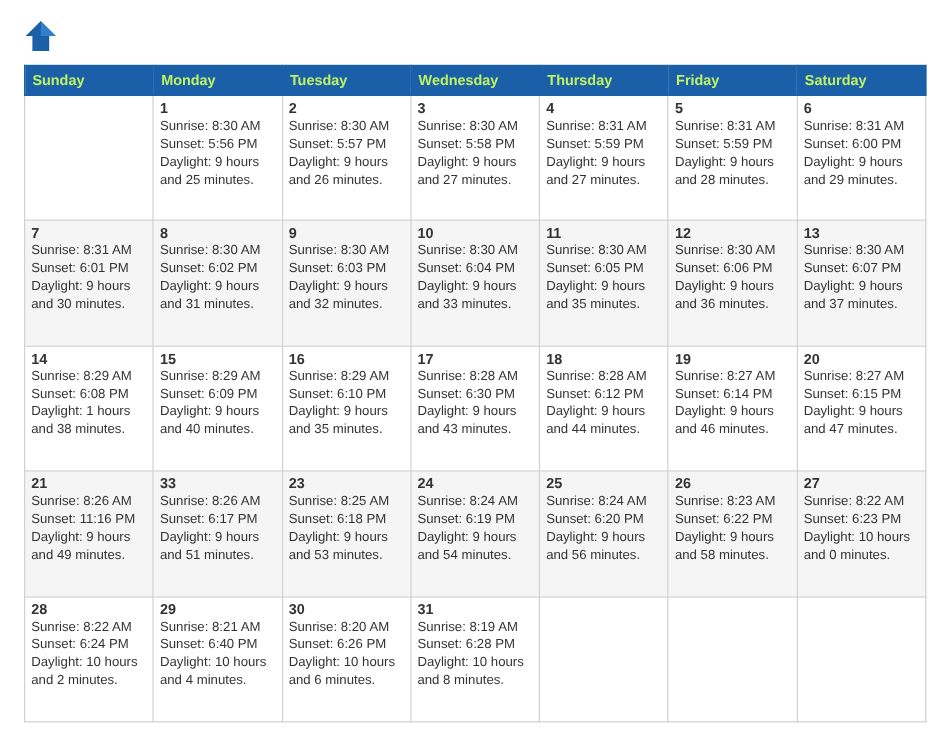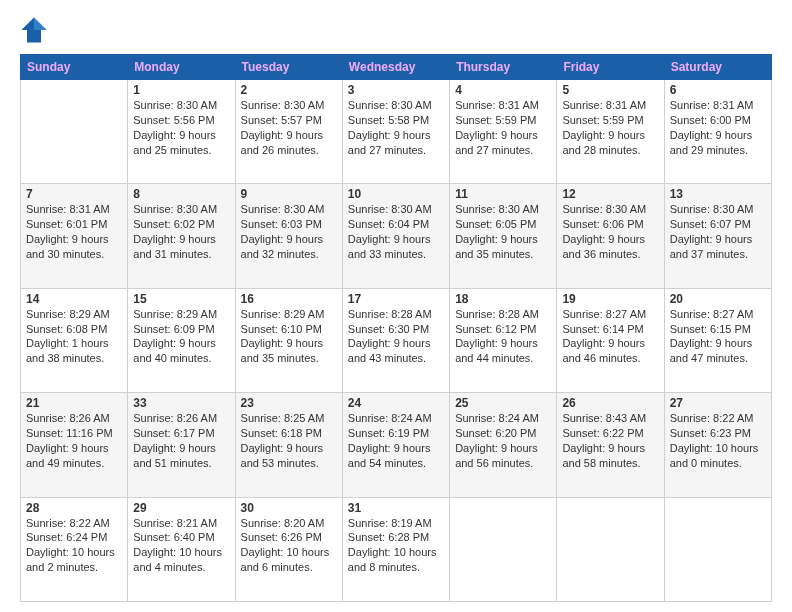--- a/index.html
+++ b/index.html
@@ -67,7 +67,7 @@
     }
     .calendar th {
       background: #1a5fa8;
-      color: #f0abfc;
+      color: #bef264;
       font-size: 12px;
       font-weight: bold;
       padding: 5px 6px;

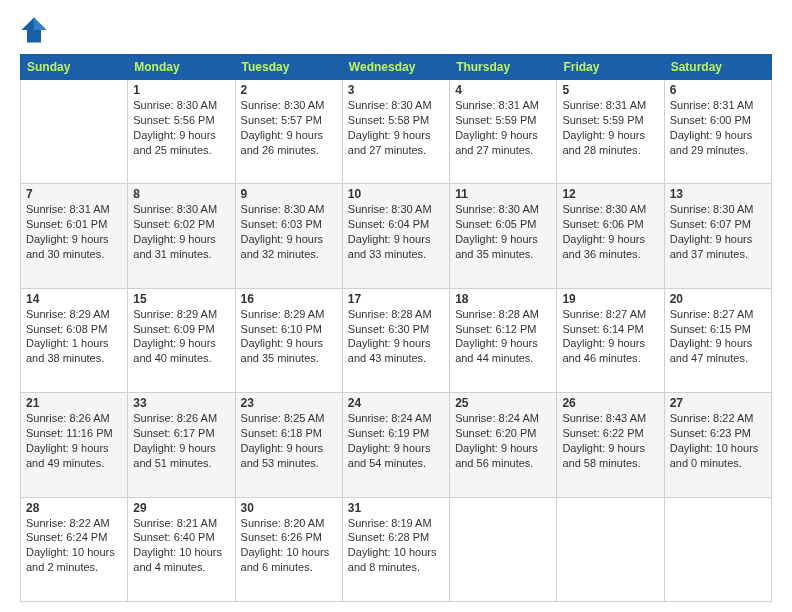--- a/index.html
+++ b/index.html
@@ -347,7 +347,7 @@
           <td>
           <span class="day-num">26</span>
           <div class="day-info">
-            <span>Sunrise: 8:43 AM</span><br>
+            <span>Sunrise: 8:23 AM</span><br>
             <span>Sunset: 6:22 PM</span><br>
             <span>Daylight: 9 hours and 58 minutes.</span>
           </div>

